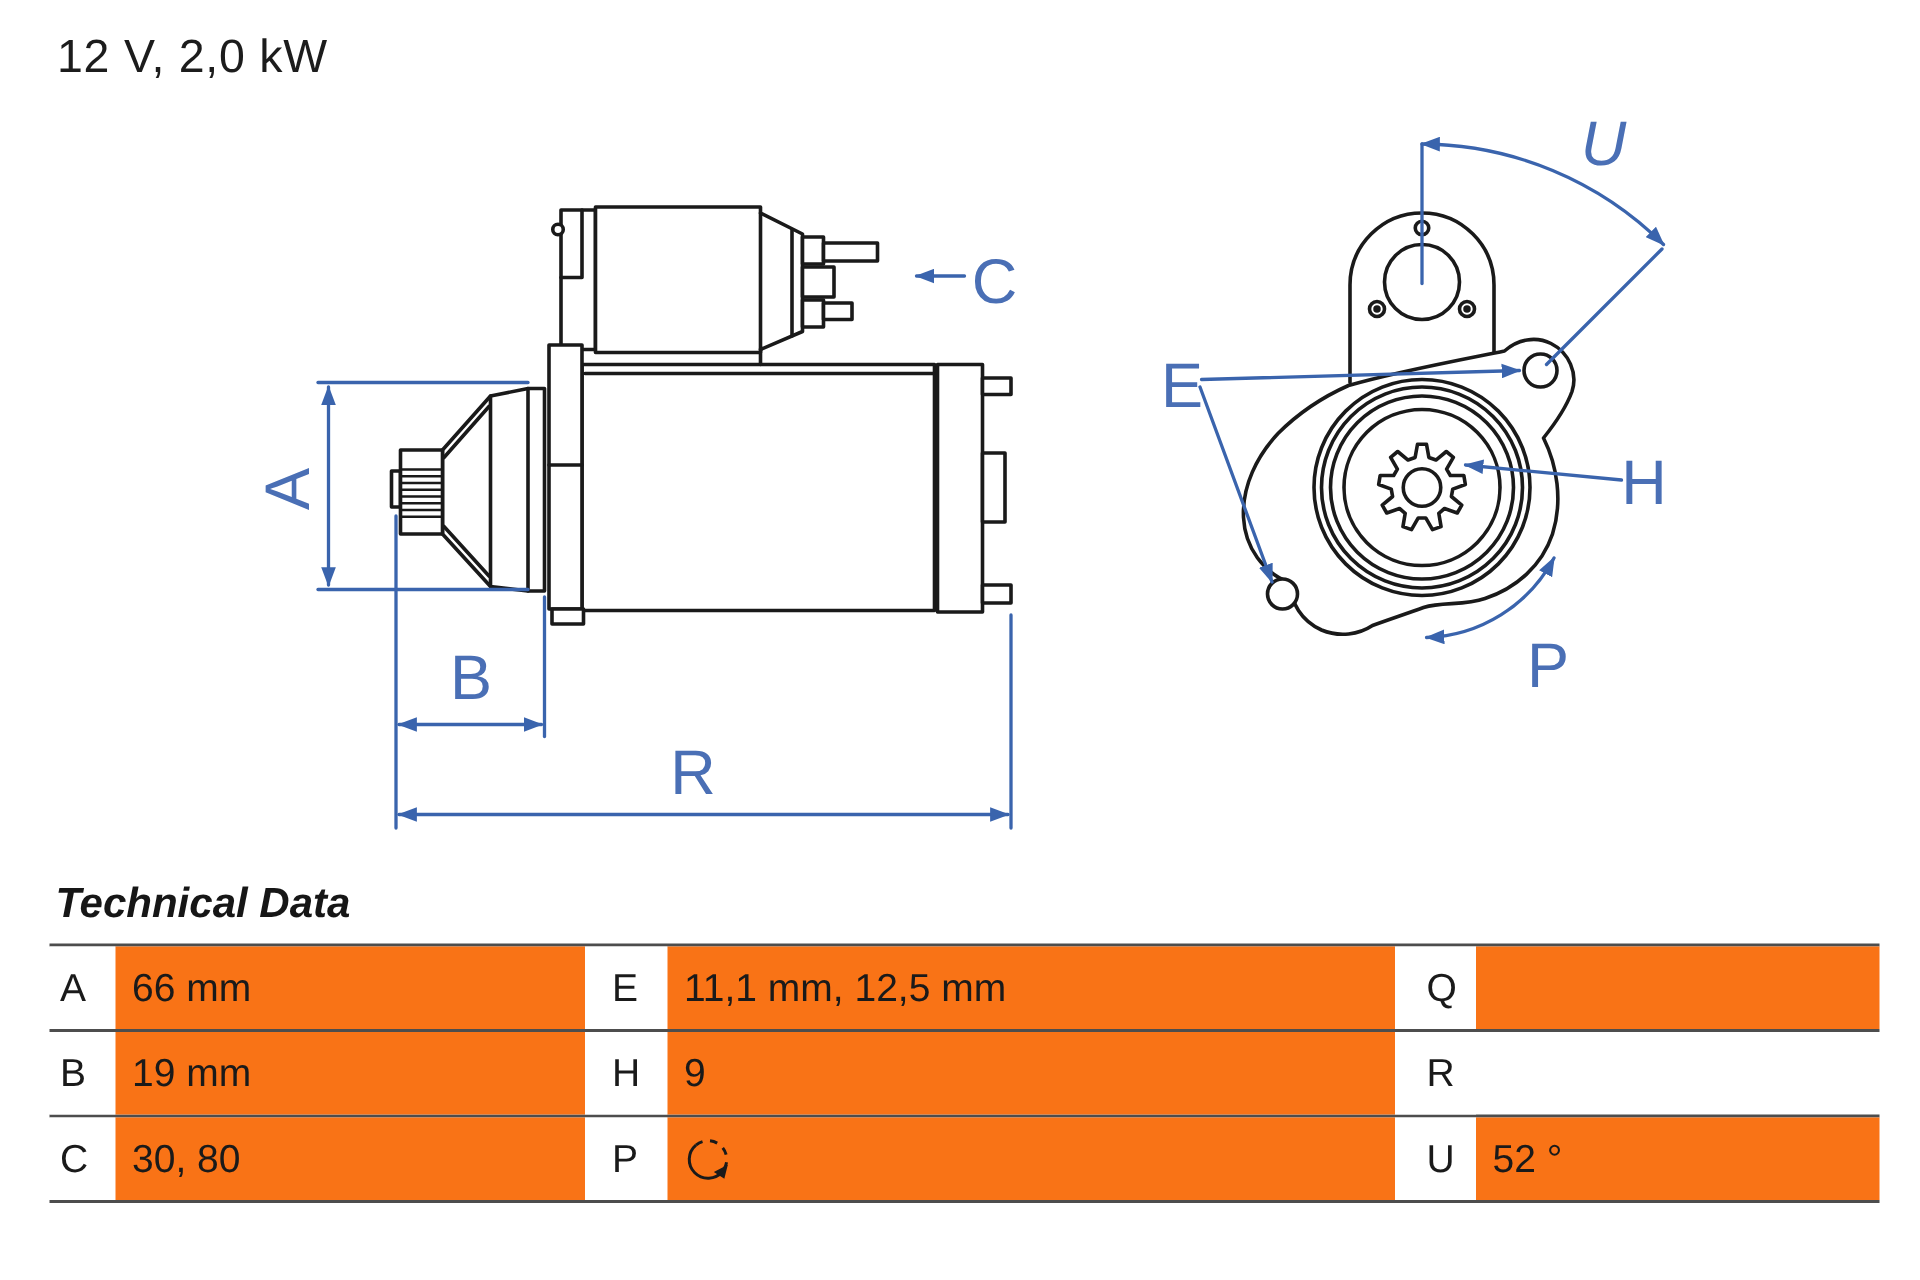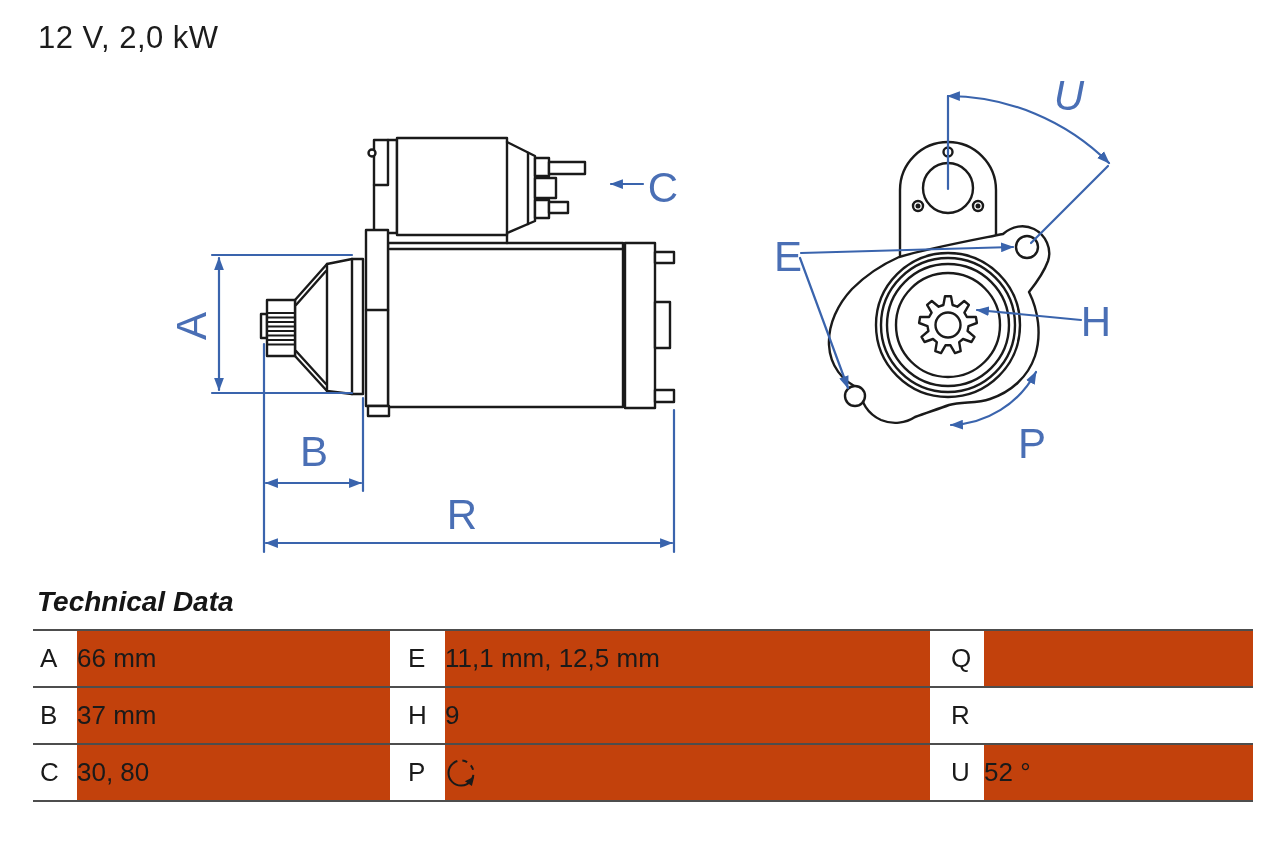--- a/index.html
+++ b/index.html
@@ -12,7 +12,7 @@
   .t-row:last-child{border-bottom:2px solid #4d4d4d;}
   .cell{display:flex;align-items:center;font-size:26px;white-space:nowrap;overflow:hidden;}
   .key{background:#ffffff;padding-left:7px;}
-  .val{background:#c2410c;}
+  .val{background:#f97316;padding-left:11px;}
   .key.k2{padding-left:18px;}
   .key.k3{padding-left:21px;}
   .rot-icon{display:inline-block;}

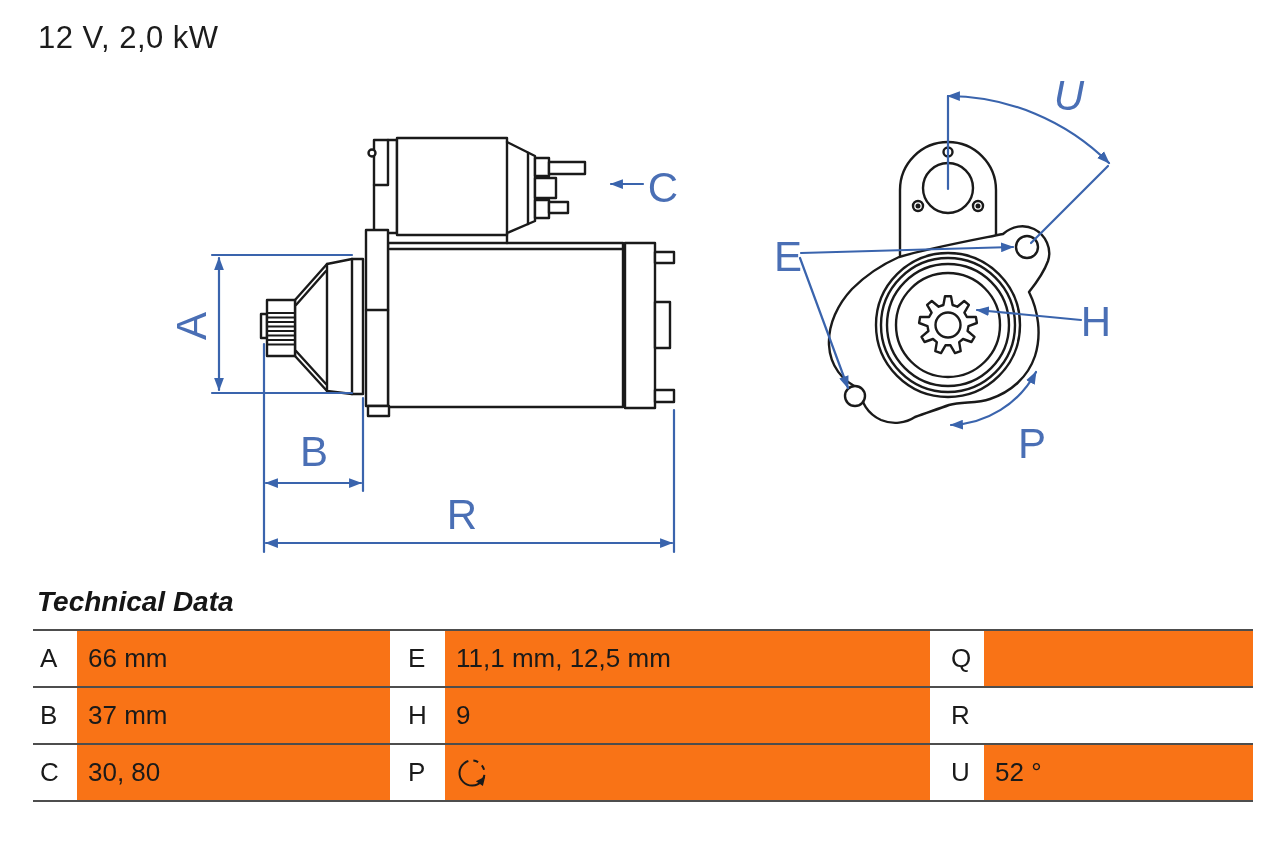--- a/index.html
+++ b/index.html
@@ -183,7 +183,7 @@
   </div>
   <div class="t-row">
     <div class="cell key">B</div>
-    <div class="cell val">37 mm</div>
+    <div class="cell val">19 mm</div>
     <div class="cell key k2">H</div>
     <div class="cell val">9</div>
     <div class="cell key k3">R</div>

